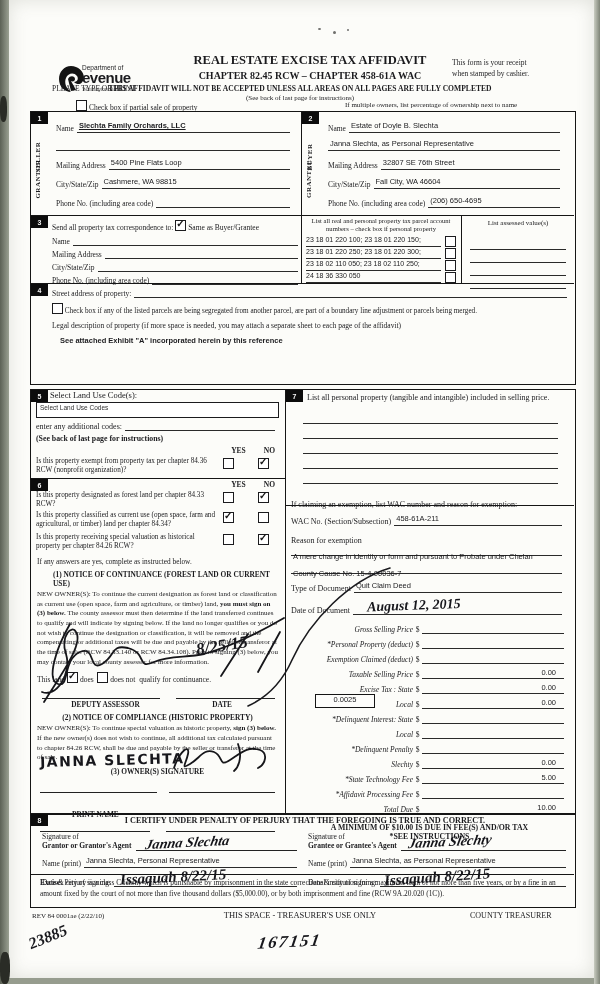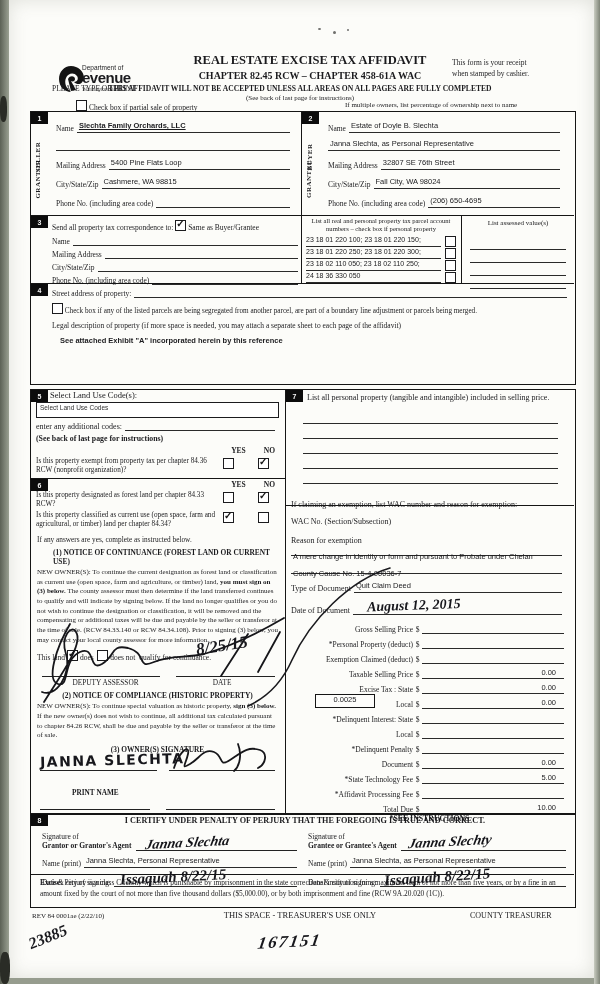--- a/index.html
+++ b/index.html
@@ -137,7 +137,7 @@
   </div>
   <div class="frow" style="height:19px;">
     <span class="cap">City/State/Zip</span>
-    <span class="fl"><span class="typed">Fall City, WA  98024</span></span>
+    <span class="fl"><span class="typed">Fall City, WA  46604</span></span>
   </div>
   <div class="frow" style="height:19px;">
     <span class="cap">Phone No. (including area code)</span>

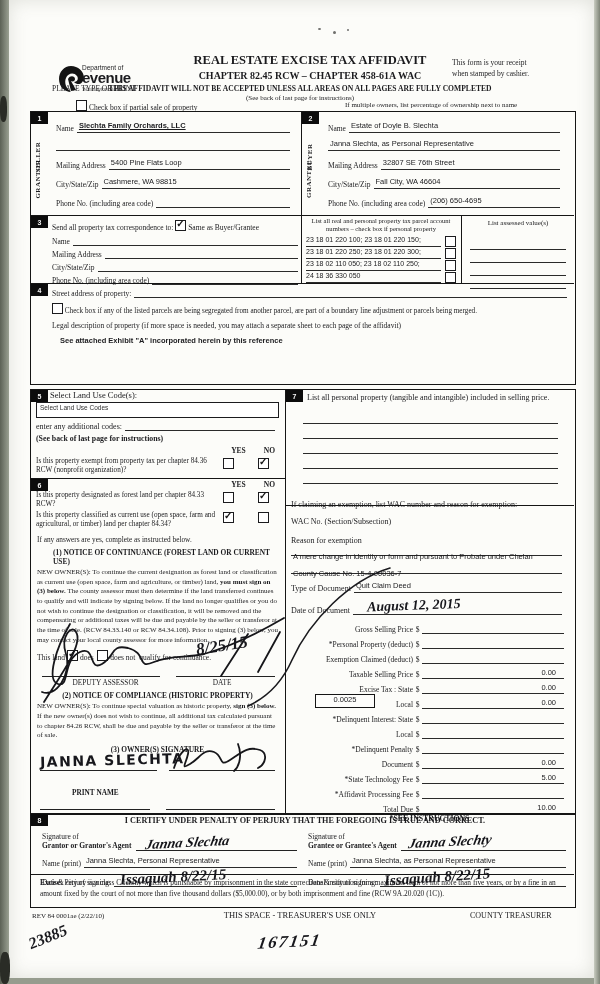--- a/index.html
+++ b/index.html
@@ -326,6 +326,7 @@
   <div style="font-size:8px;margin:16px 8px 0 6px;">If claiming an exemption, list WAC number and reason for exemption:</div>
   <div class="frow" style="height:15px;margin:2px 12px 0 6px;">
     <span class="cap" style="font-size:8px;">WAC No. (Section/Subsection)</span>
+    <span class="fl"><span class="typed">458-61A-211</span></span>
   </div>
   <div class="frow" style="height:15px;margin:4px 12px 0 6px;text-align:right;">
     <span class="cap" style="font-size:8px;">Reason for exemption</span>

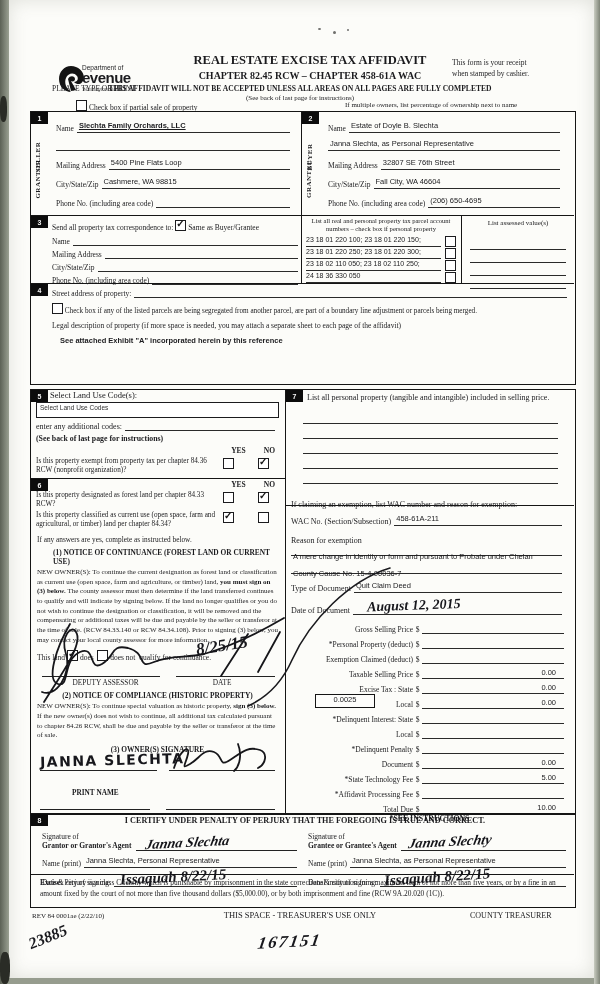--- a/index.html
+++ b/index.html
@@ -258,6 +258,13 @@
         <span class="cb"></span>
       </span>
   </div>
+  <div class="qrow" style="margin-top:4px;">
+    <span class="qtext">Is this property receiving special valuation as historical property per chapter 84.26 RCW?</span>
+    <span class="qboxes">
+        <span class="cb"></span>
+        <span class="cb checked"></span>
+      </span>
+  </div>
   <div style="font-size:7.3px;margin:6px 7px 0 7px;">If any answers are yes, complete as instructed below.</div>
   <div class="h-notice" style="text-align:left;margin-left:7px;padding-left:16px;">(1) NOTICE OF CONTINUANCE  (FOREST LAND OR CURRENT USE)</div>
   <div class="para">

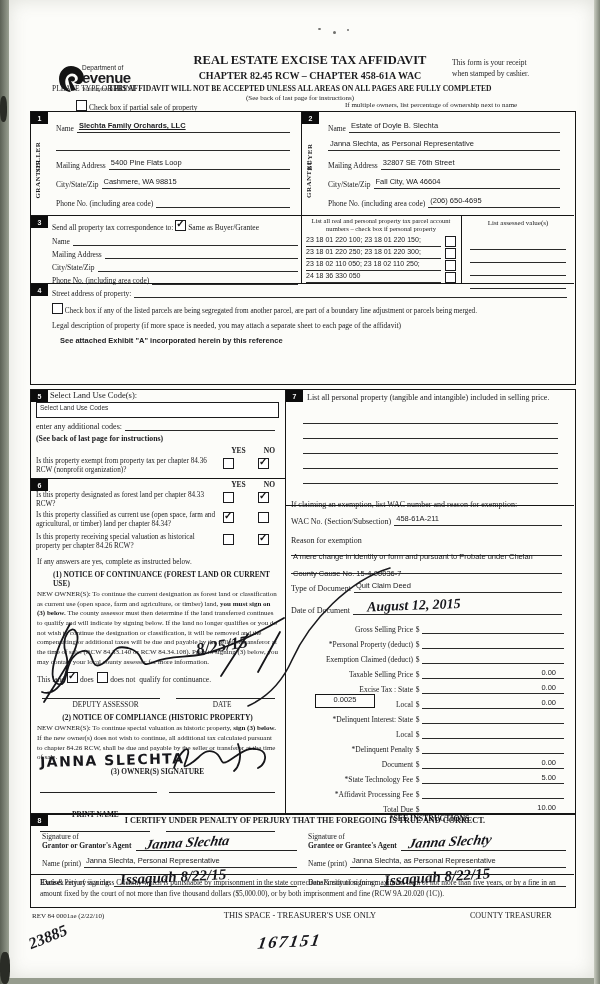--- a/index.html
+++ b/index.html
@@ -34,7 +34,7 @@
   .para{font-size:7px;line-height:1.38;margin:2px 7px 0 7px;text-align:left;}
   .h-notice{font-size:7.4px;font-weight:bold;text-align:center;margin-top:4px;}
   .mrow{display:flex;align-items:flex-end;height:15px;position:relative;margin:0 10px 0 0;}
-  .mlabel{width:128px;text-align:right;font-size:7.5px;white-space:nowrap;}
+  .mlabel{width:128px;text-align:right;font-size:7.5px;white-space:nowrap;font-style:italic;}
   .mdollar{width:9px;text-align:center;font-size:7.5px;}
   .mline{flex:1;border-bottom:1px solid #2a2a2a;text-align:right;font-family:"Liberation Sans",sans-serif;font-size:7.5px;padding-right:8px;min-height:10px;margin-top:42px;}
   .hand{font-family:"Liberation Serif",serif;font-style:italic;font-weight:bold;color:#17171c;white-space:nowrap;}

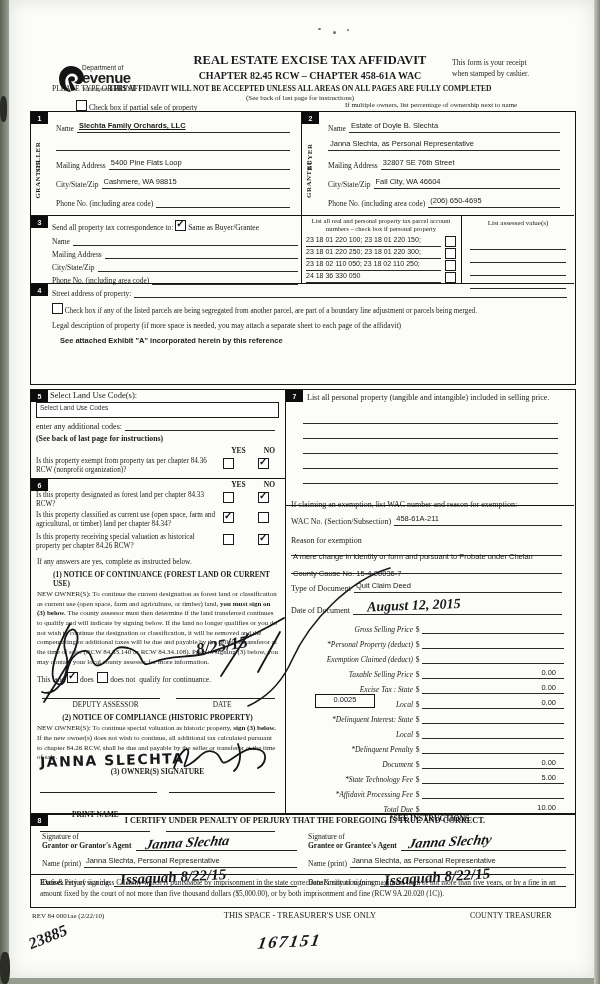--- a/index.html
+++ b/index.html
@@ -282,7 +282,7 @@
     <div style="flex:1.2;border-bottom:1px solid #222;"></div>
     <div style="flex:1;border-bottom:1px solid #222;"></div>
   </div>
-  <div style="display:flex;margin:1px 10px 0 12px;font-size:7.3px;font-weight:normal;">
+  <div style="display:flex;margin:1px 10px 0 12px;font-size:7.3px;font-weight:bold;">
     <div style="flex:1.2;text-align:center;">DEPUTY ASSESSOR</div>
     <div style="flex:1;text-align:center;">DATE</div>
   </div>

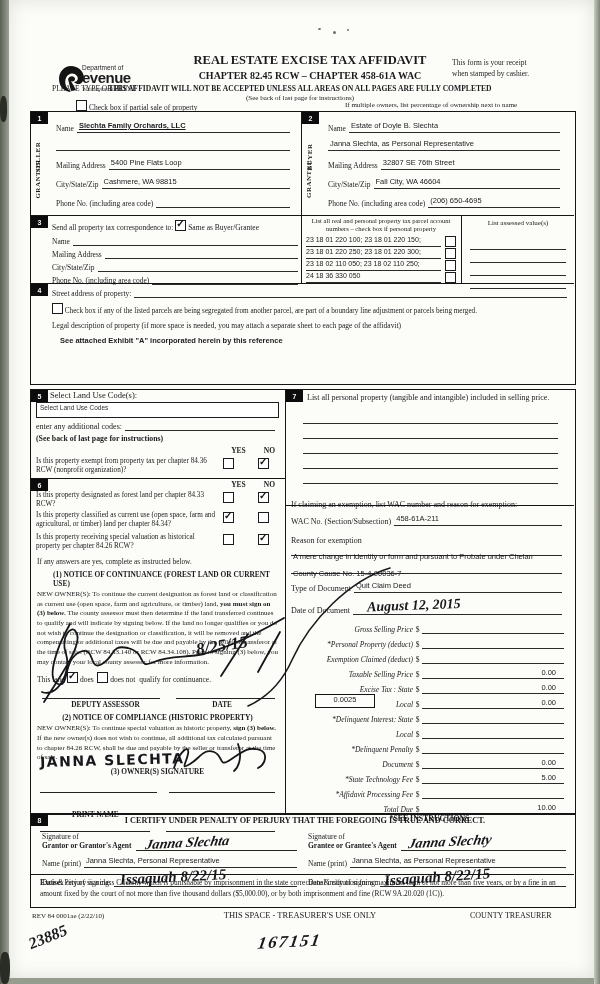--- a/index.html
+++ b/index.html
@@ -398,7 +398,7 @@
         <span class="mline"><span></span></span>
       </div>
     <div class="mrow">
-        <span class="mlabel">Document</span>
+        <span class="mlabel">Slechty</span>
         <span class="mdollar">$</span>
         <span class="mline"><span>0.00</span></span>
       </div>

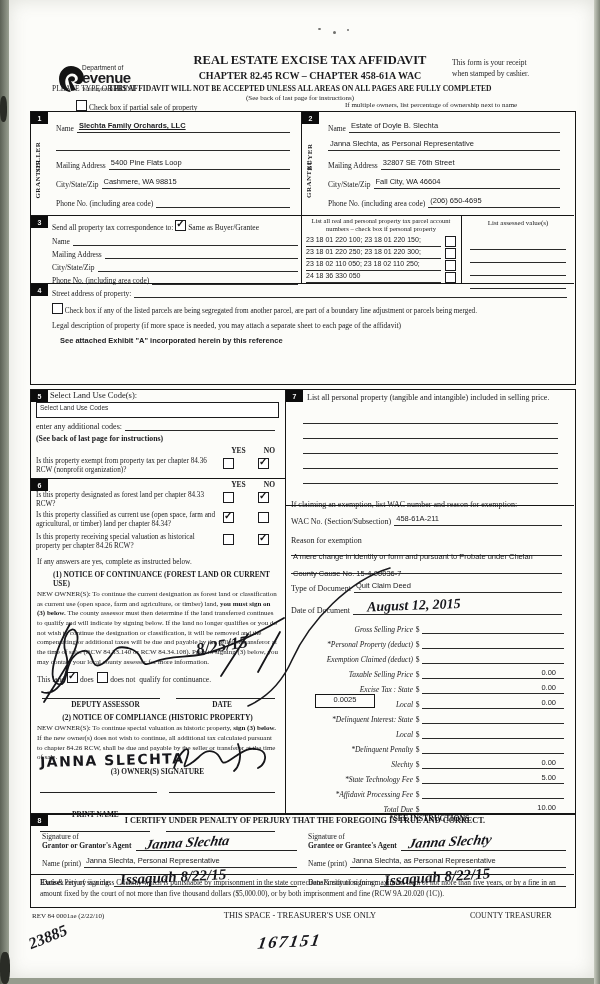--- a/index.html
+++ b/index.html
@@ -418,6 +418,7 @@
         <span class="mline"><span>10.00</span></span>
       </div>
   </div>
+  <div class="ctr b" style="font-size:7.8px;margin-top:9px;">A MINIMUM OF $10.00 IS DUE IN FEE(S) AND/OR TAX</div>
   <div class="ctr b" style="font-size:7.8px;">*SEE INSTRUCTIONS</div>
 </div>
 

